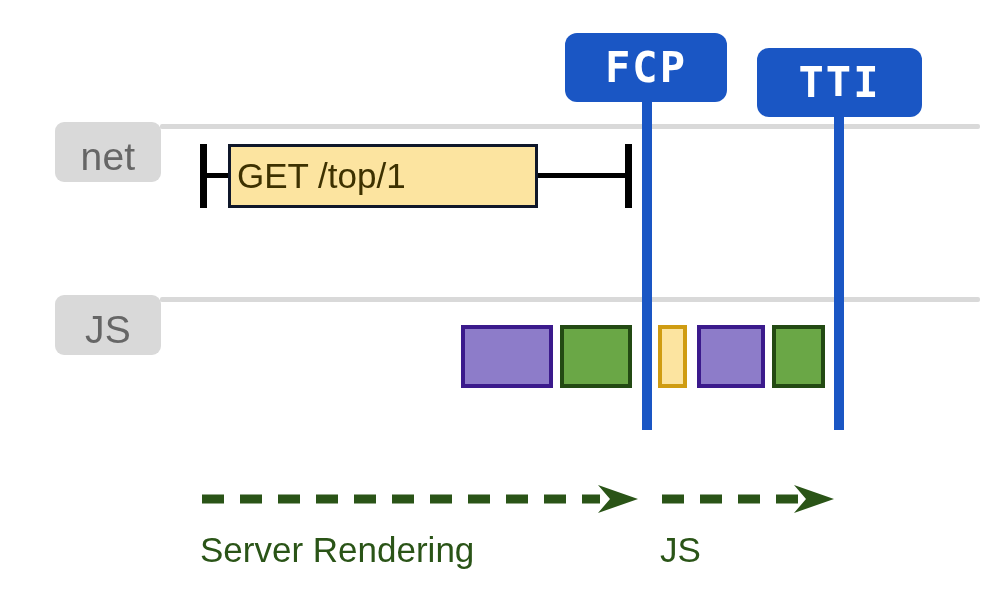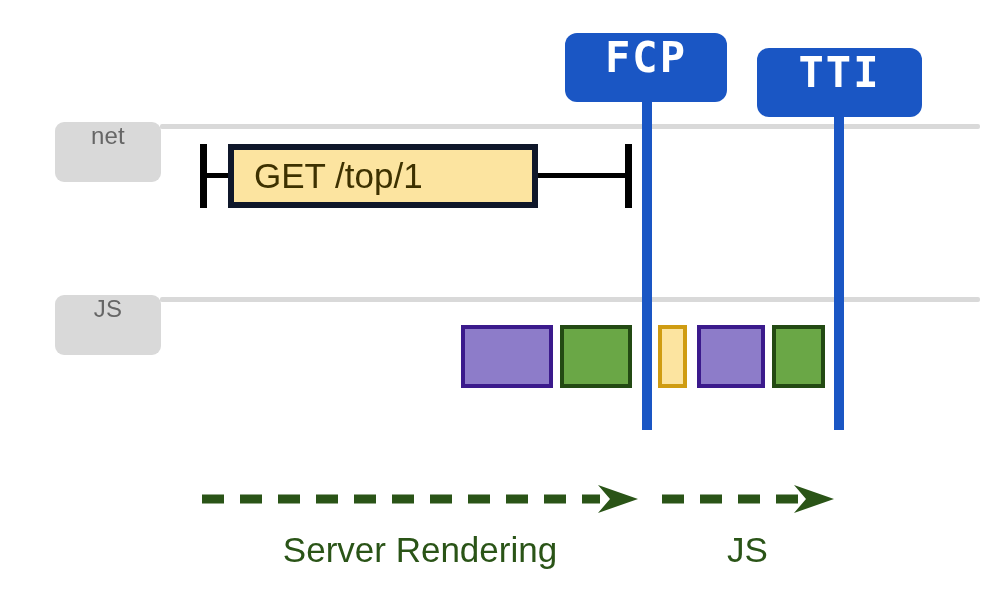--- a/index.html
+++ b/index.html
@@ -53,6 +53,7 @@
     color: #ffffff;
     border-radius: 12px;
     display: flex;
+    align-items: center;
     justify-content: center;
     font-family: "DejaVu Sans Mono", monospace;
     font-weight: bold;

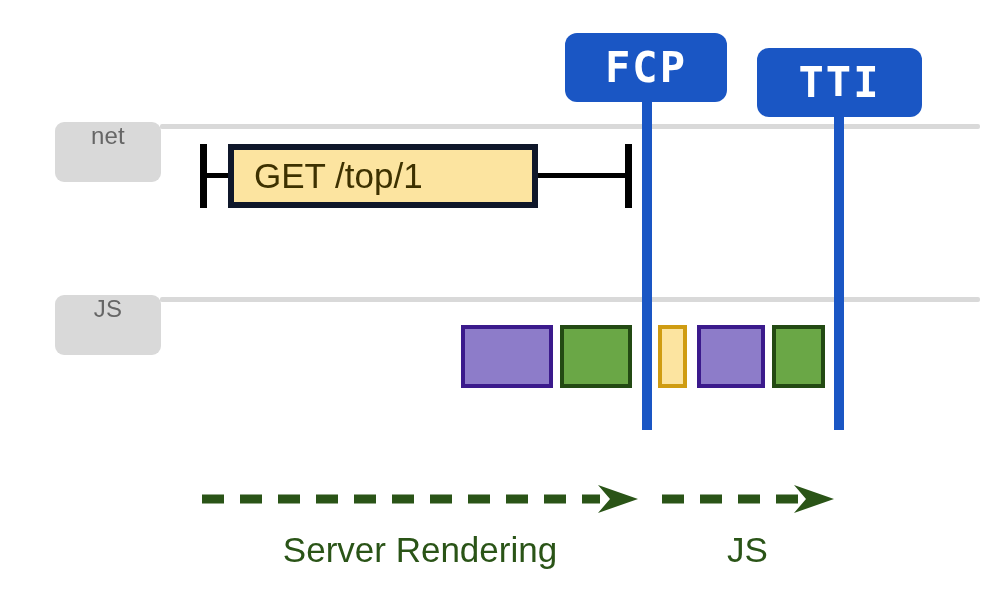--- a/index.html
+++ b/index.html
@@ -33,9 +33,9 @@
     color: #666666;
     border-radius: 9px;
     display: flex;
-    align-items: flex-start;
+    align-items: flex-end;
     justify-content: center;
-    font-size: 24px;
+    font-size: 39px;
     letter-spacing: 0.2px;
     box-sizing: border-box;
     padding-bottom: 3px;

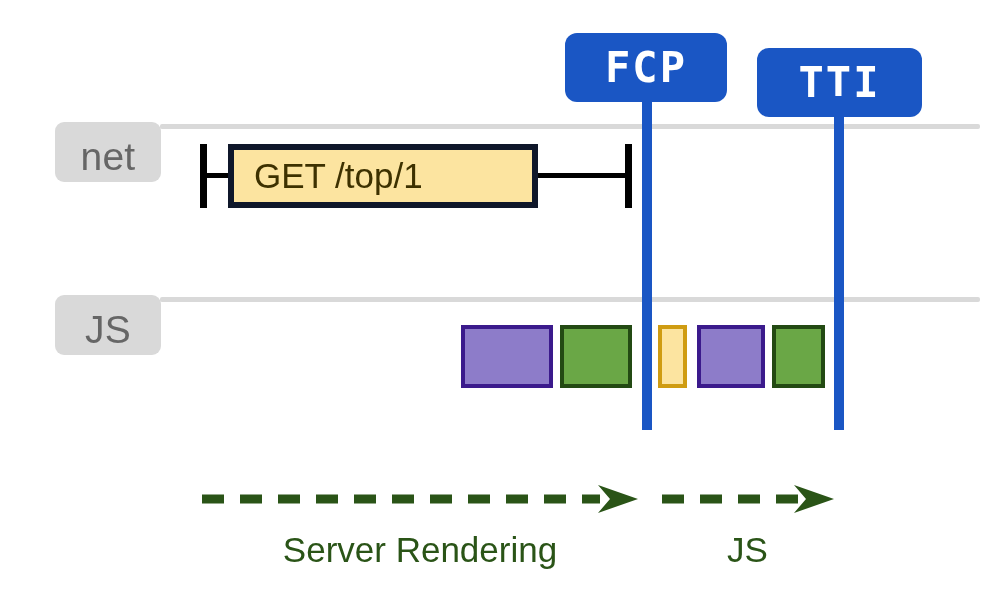--- a/index.html
+++ b/index.html
@@ -82,11 +82,11 @@
   .req-bar {
     position: absolute;
     background: #fce4a0;
-    border: 6px solid #0f172a;
+    border: 3px solid #0f172a;
     box-sizing: border-box;
     display: flex;
     align-items: center;
-    padding-left: 20px;
+    padding-left: 6px;
     color: #3d3100;
     font-size: 35px;
   }

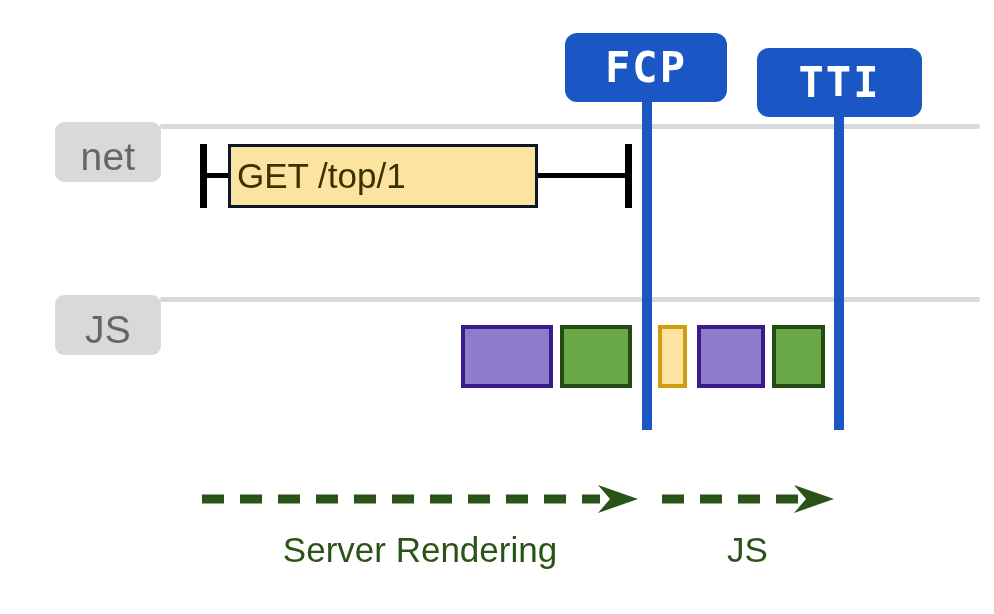--- a/index.html
+++ b/index.html
@@ -108,7 +108,6 @@
     position: absolute;
     color: #2a5417;
     font-size: 35px;
-    text-align: center;
     white-space: nowrap;
   }
 </style>

